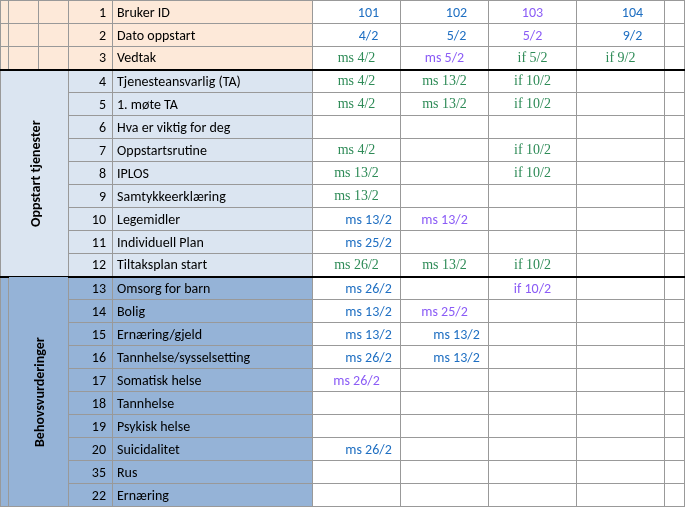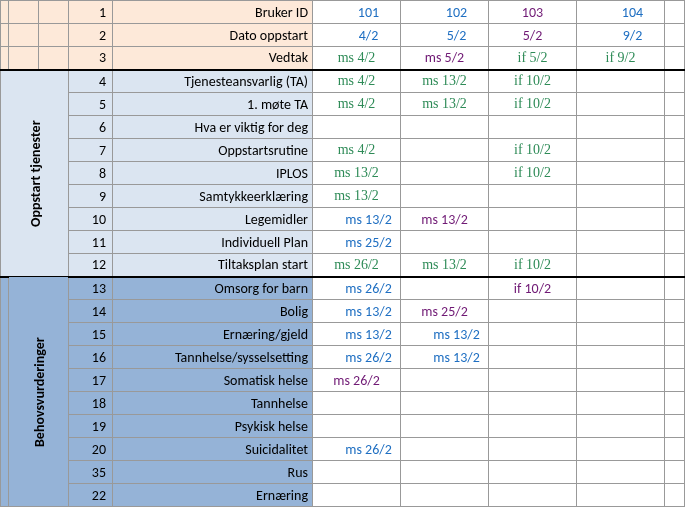--- a/index.html
+++ b/index.html
@@ -37,7 +37,7 @@
   col.j { width: 20px; }
 
   .rownum { text-align: right; padding-right: 6px; }
-  .cat-label { text-align: right; margin-top: 23px; }
+  .cat-label { text-align: left; margin-top: 23px; }
   .val { text-align: center; }
 
   .sec-top td.band-a, .sec-top td.band-b, .sec-top td.band-c,

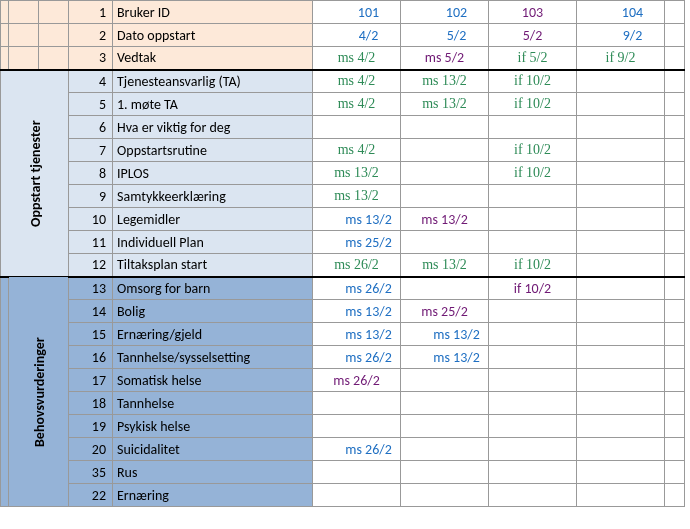--- a/index.html
+++ b/index.html
@@ -59,7 +59,7 @@
 
   .c-blue  { color: #1f6fc2; padding-left: 28px; }
   .c-green { color: #2e8b57; font-family: Liberation Serif, serif; }
-  .c-red   { color: #701a75; }
+  .c-red   { color: #8b5cf6; }
 
   .thick-top td { border-top: 2px solid #000; }
 

